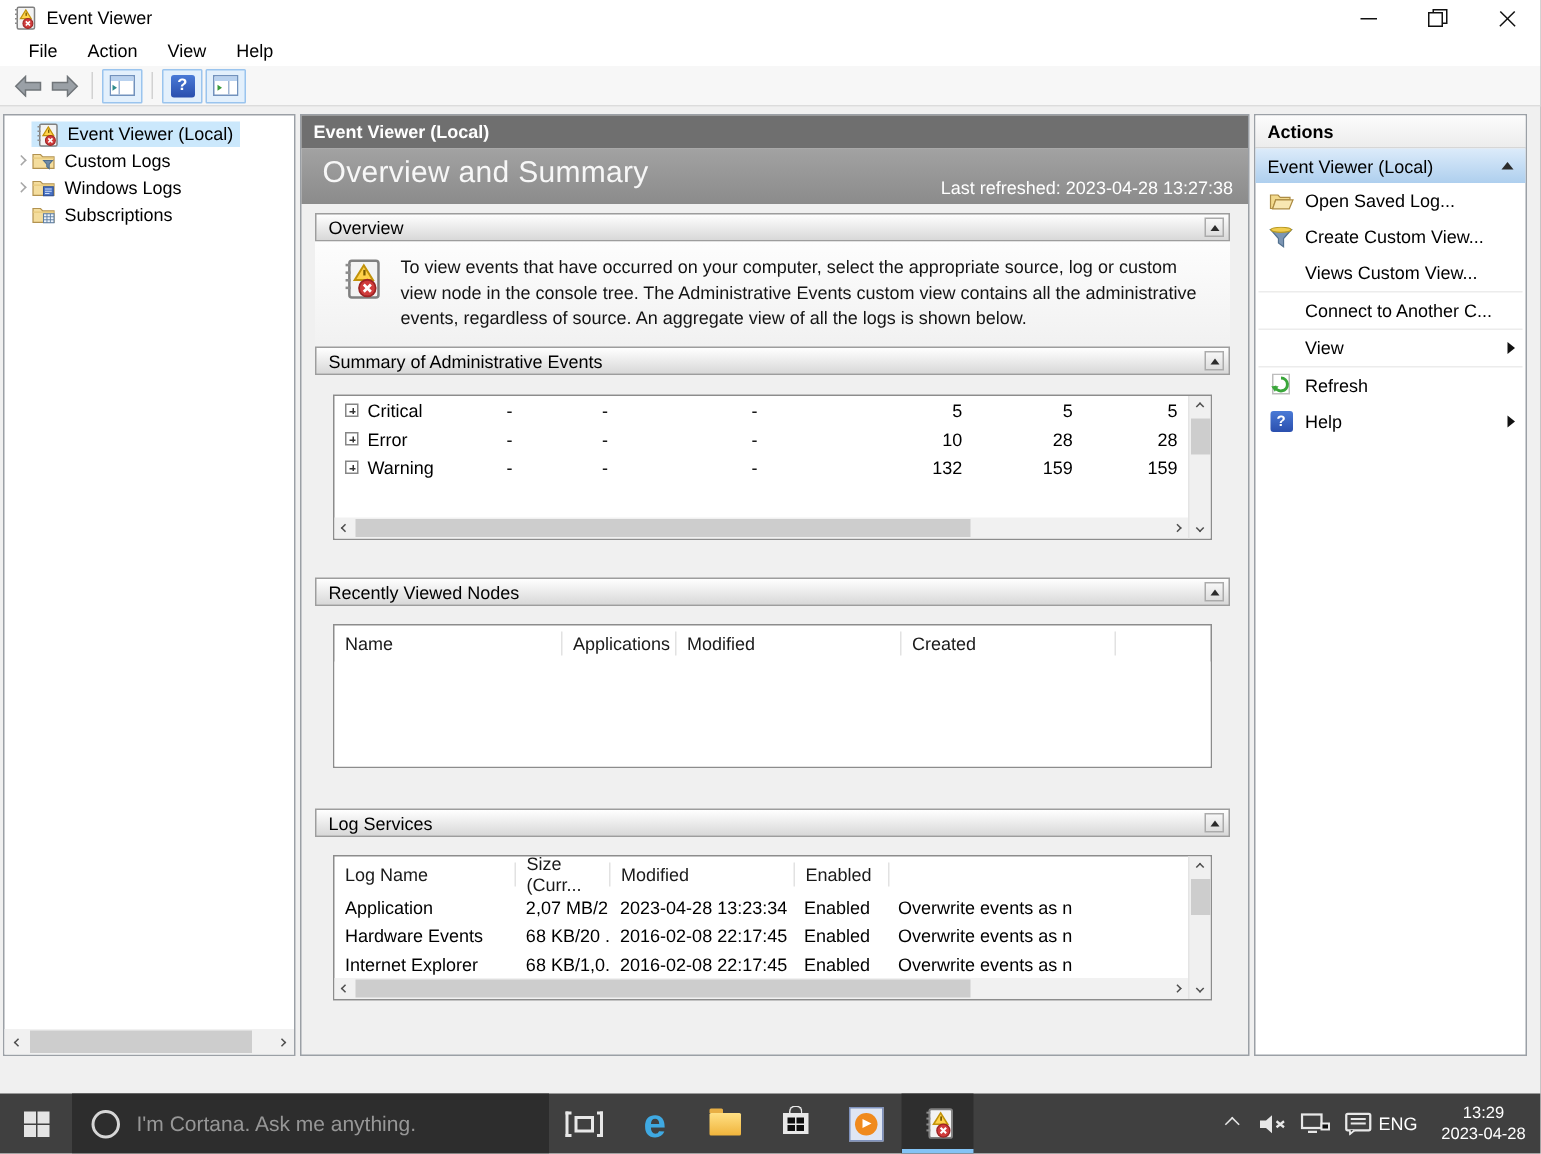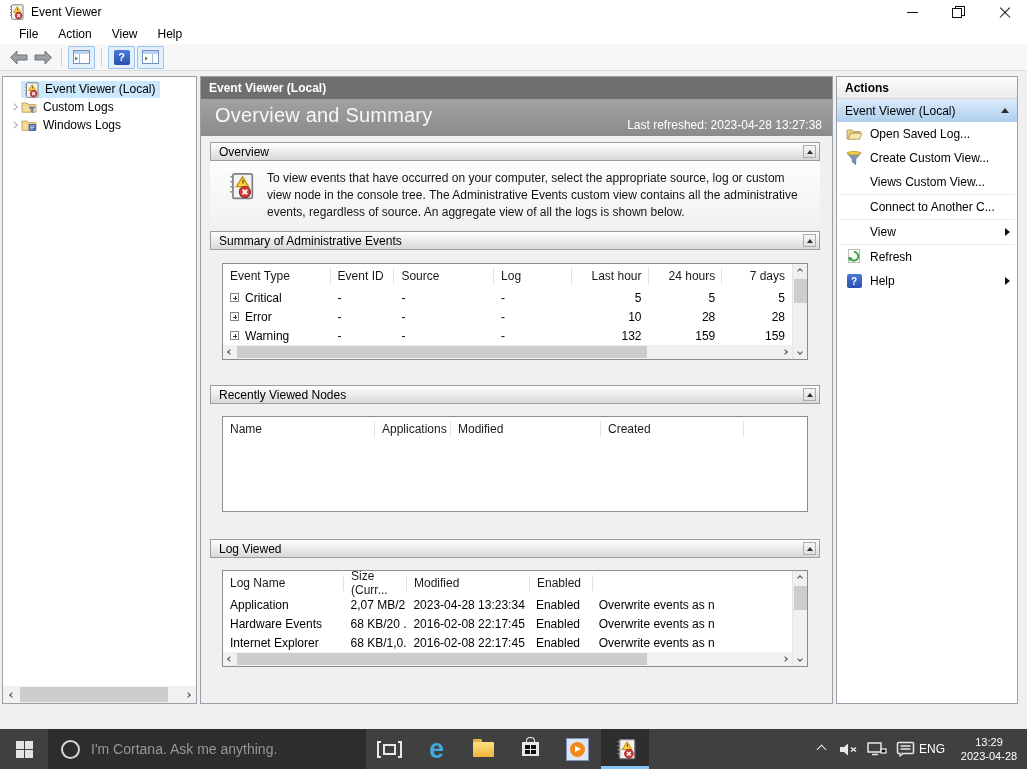--- a/index.html
+++ b/index.html
@@ -259,6 +259,17 @@
         </span>
         <span>Windows Logs</span>
       </div>
+      <div class="tree-row">
+        <span class="t-chev"></span>
+        <span class="t-ic">
+          <svg width="16" height="14">
+              <use href="#folder"></use>
+              <rect x="8" y="6.5" width="7" height="6" fill="#eef4fb" stroke="#5b7da3" stroke-width="0.7"></rect>
+              <path d="M8 8.5 h7 M8 10.5 h7 M10.3 6.5 v6 M12.6 6.5 v6" stroke="#5b7da3" stroke-width="0.6"></path>
+            </svg>
+        </span>
+        <span>Subscriptions</span>
+      </div>
     </div>
     <div class="lp-hscroll">
       <span class="sb-arrow">

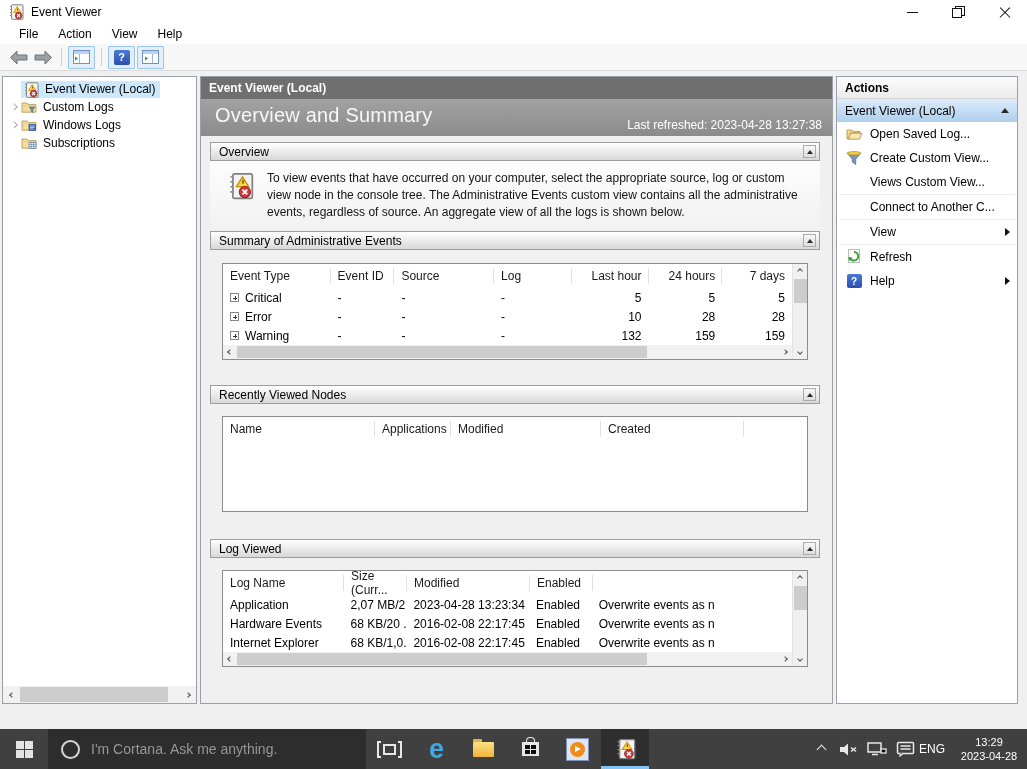--- a/index.html
+++ b/index.html
@@ -315,15 +315,6 @@
       </div>
       <div class="tbl mt13" style="height:97px">
         <div class="tbl-main">
-          <div class="thead">
-            <span class="th s1">Event Type</span>
-            <span class="th s2">Event ID</span>
-            <span class="th s3">Source</span>
-            <span class="th s4">Log</span>
-            <span class="th s5 num">Last hour</span>
-            <span class="th s6 num">24 hours</span>
-            <span class="th s7 num noline">7 days</span>
-          </div>
           <div class="tr">
             <span class="td s1">
                 <span class="plusbox"></span>

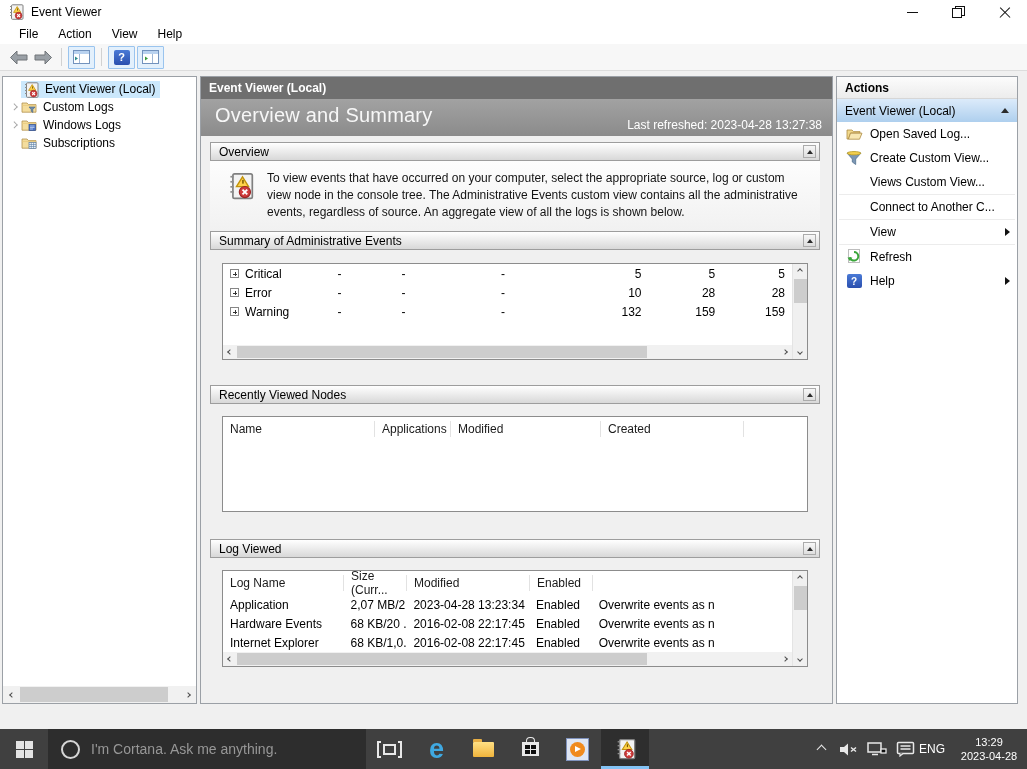--- a/index.html
+++ b/index.html
@@ -393,7 +393,7 @@
       </div>
 
       <div class="sec-h mt27">
-        <span>Log Viewed</span>
+        <span>Log Services</span>
         <span class="collapse-btn">
             <span class="tri-up"></span>
           </span>

